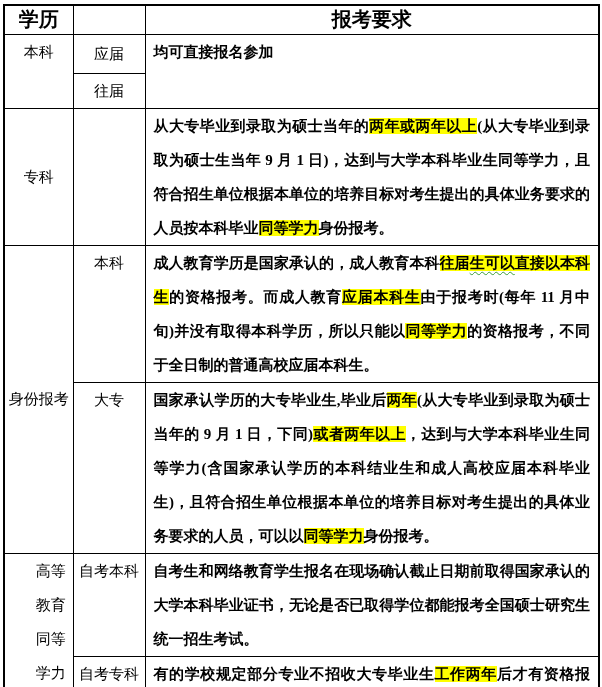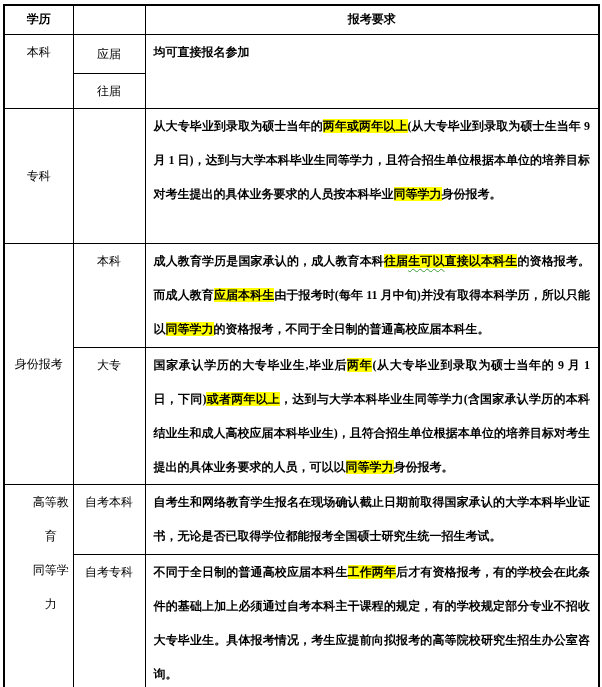--- a/index.html
+++ b/index.html
@@ -27,7 +27,7 @@
   }
   tr.hdr td {
     font-weight: bold;
-    font-size: 12px;
+    font-size: 20px;
     text-align: center;
     vertical-align: middle;
   }

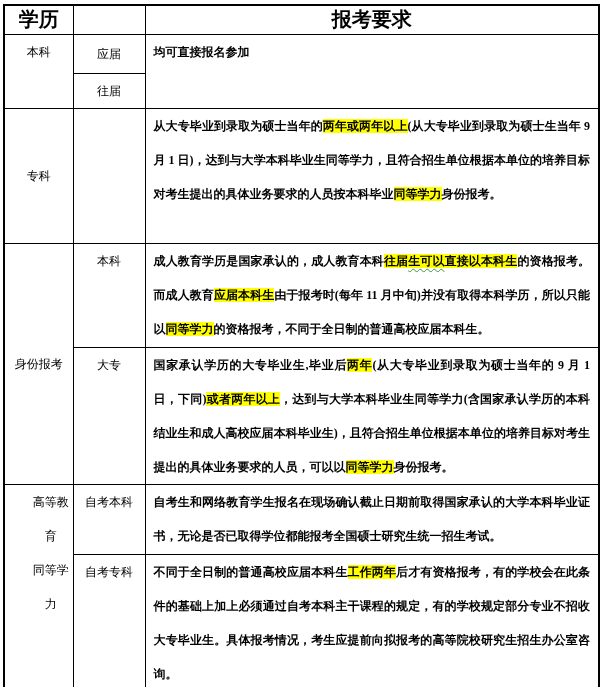--- a/index.html
+++ b/index.html
@@ -21,7 +21,7 @@
   }
   td {
     border: 1px solid #000;
-    font-size: 12px;
+    font-size: 15px;
     padding: 0;
     overflow: hidden;
   }

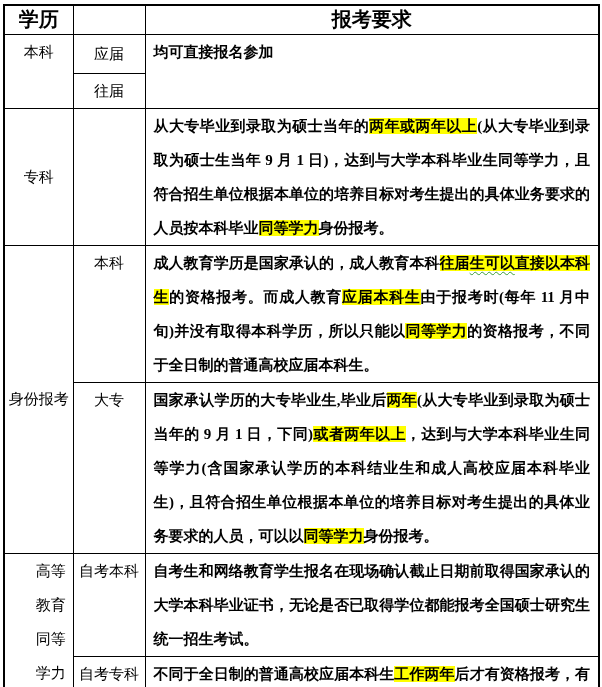--- a/index.html
+++ b/index.html
@@ -114,7 +114,7 @@
 
     <tr style="height:134px">
       <td class="lbl-top">自考专科</td>
-      <td class="req"><span>不同于全日制的普通高校应届本科生</span><span class="hl">工作两年</span><span>后才有资格报考，有的学校会在此条件的基础上加上必须通过自考本科主干课程的规定，有的学校规定部分专业不招收大专毕业生。具体报考情况，考生应提前向拟报考的高等院校研究生招生办公室咨询。</span></td>
+      <td class="req"><span>有的学校规定部分专业不招收大专毕业生</span><span class="hl">工作两年</span><span>后才有资格报考，有的学校会在此条件的基础上加上必须通过自考本科主干课程的规定，有的学校规定部分专业不招收大专毕业生。具体报考情况，考生应提前向拟报考的高等院校研究生招生办公室咨询。</span></td>
     </tr>
   </tbody>
 </table>

